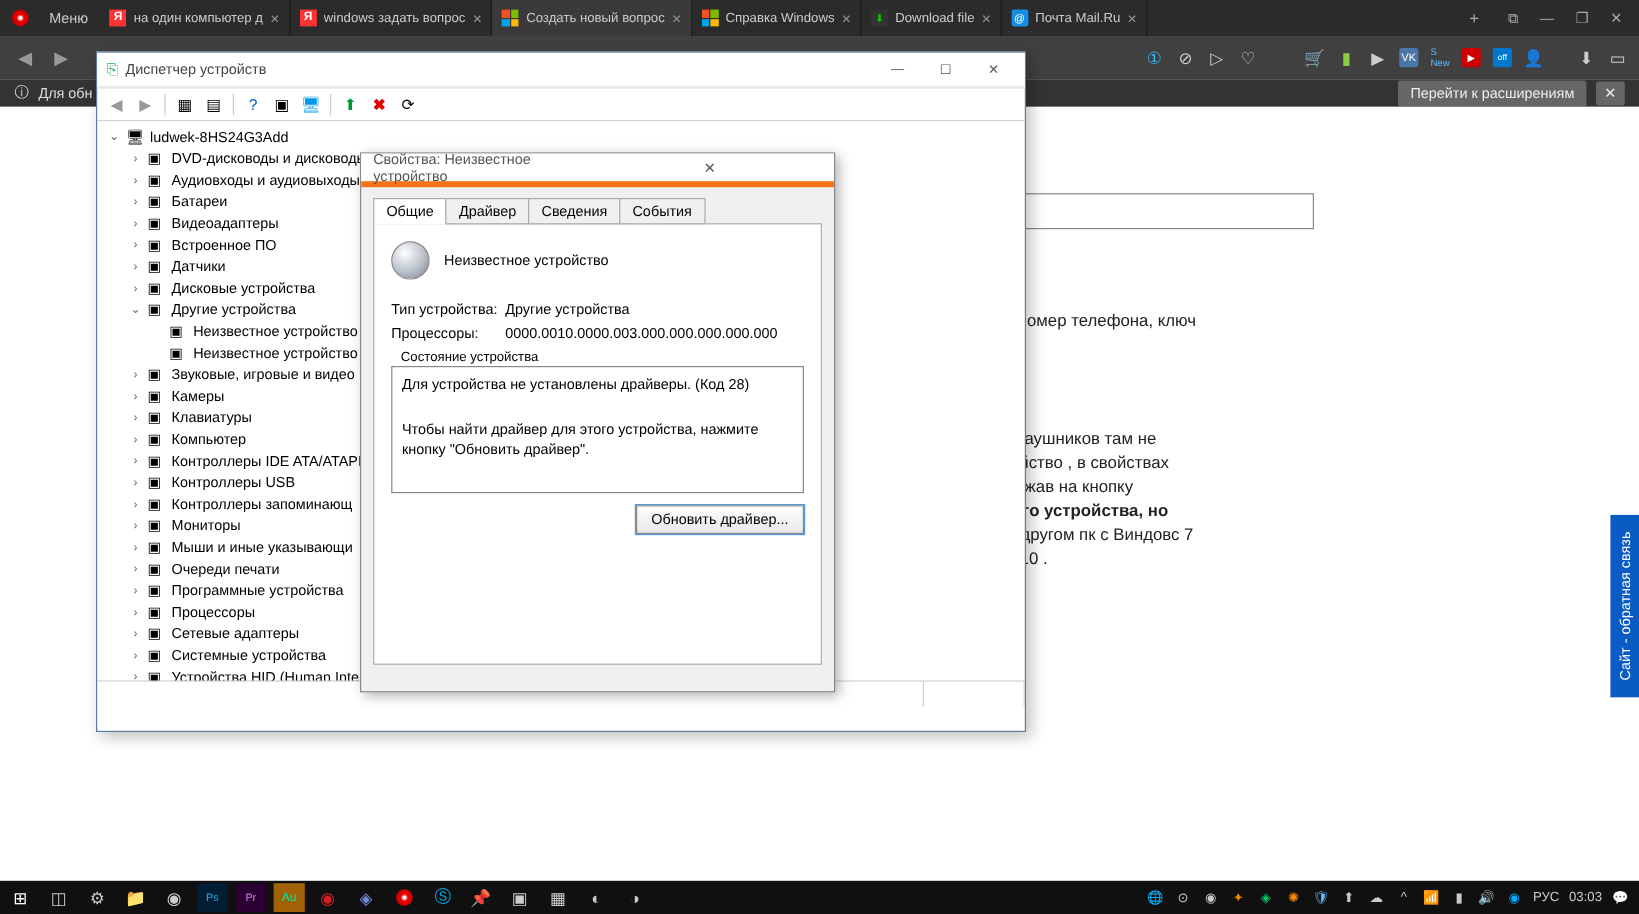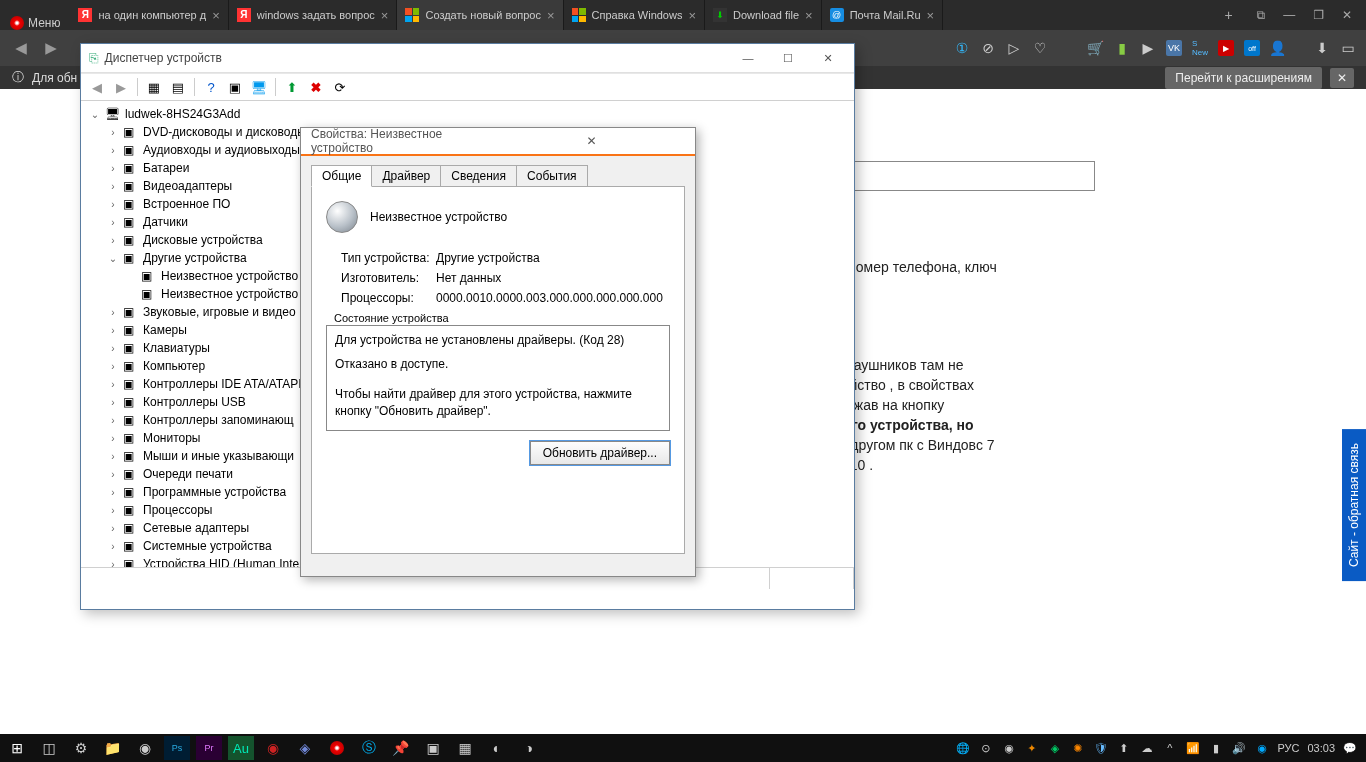--- a/index.html
+++ b/index.html
@@ -7,7 +7,7 @@
 
 
 .browser-bar { background: #2b2b2b; height: 30px; display: flex; align-items: center; color: #ccc; }
-.menu-btn { display: flex; align-items: flex-end; padding: 0 10px; height: 100%; gap: 4px; }
+.menu-btn { display: flex; align-items: center; padding: 0 10px; height: 100%; gap: 17px; }
 .opera-o { width: 14px; height: 14px; border-radius: 50%; background: radial-gradient(circle, #fff 10%, #e00 30%, #a00); }
 .tabs { display: flex; flex: 1; height: 100%; }
 .tab { display: flex; align-items: center; padding: 0 8px; border-right: 1px solid #1a1a1a; min-width: 0; max-width: 180px; gap: 6px; height: 100%; position:relative; }

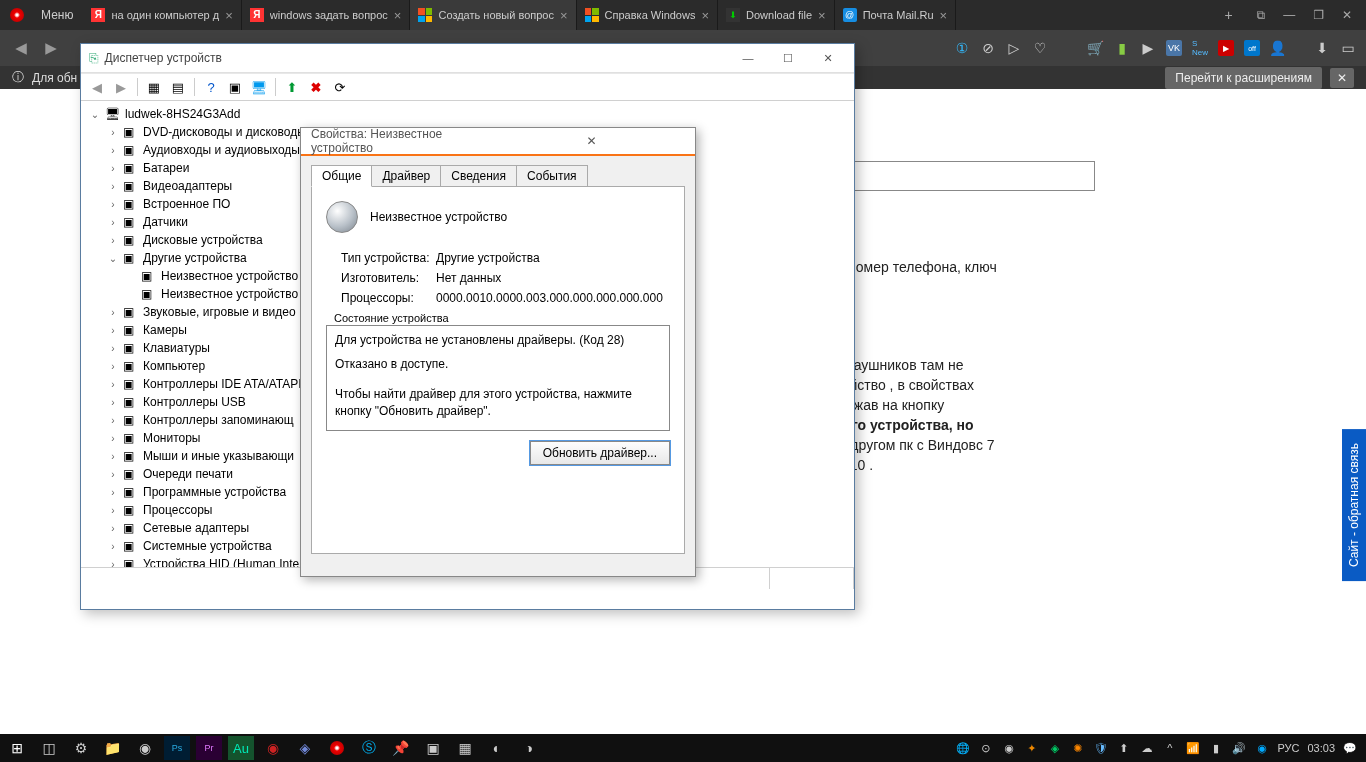--- a/index.html
+++ b/index.html
@@ -54,7 +54,7 @@
 
 
 .propdlg { position: absolute; top: 127px; left: 300px; width: 396px; height: 450px; background: #f0f0f0; border: 1px solid #888; box-shadow: 3px 3px 10px rgba(0,0,0,.3); }
-.propdlg-title { height: 28px; background: #fff; display: flex; align-items: center; padding: 0 10px; font-size: 12px; border-bottom:2px solid #f97316;}
+.propdlg-title { height: 28px; background: #fff; display: flex; align-items: center; padding: 0 10px; font-size: 12px; border-bottom:5px solid #f97316;}
 .propdlg-title span { flex: 1; color:#555;}
 .propdlg-close { width: 32px; text-align: center; color: #555; }
 .propdlg-body { padding: 8px 10px 10px; }

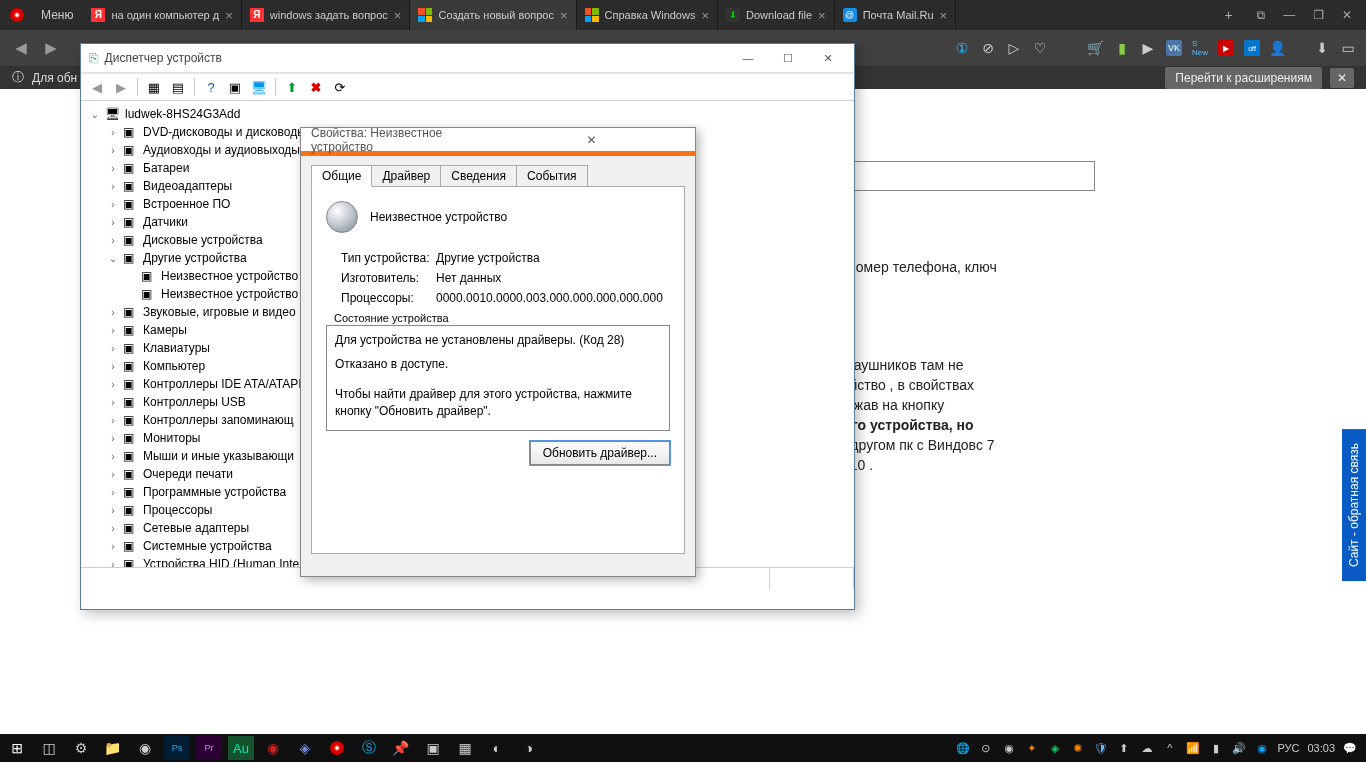--- a/index.html
+++ b/index.html
@@ -65,7 +65,7 @@
 .dev-header { display: flex; gap: 12px; align-items: center; margin-bottom: 18px; }
 .dev-bigico { width: 32px; height: 32px; background: radial-gradient(circle at 35% 30%, #fff, #b8c0c8 55%, #7a838c); border-radius:50%; border:1px solid #888;}
 .proprow { display: flex; margin-bottom: 6px; }
-.proprow-l { width: 95px; margin-left: 15px; }
+.proprow-l { width: 95px; }
 .status-group { margin-top: 14px; position:relative; padding-top:6px;}
 .status-label { position:absolute; top:-7px; left:4px; background:#fff; padding:0 4px; font-size:11px;}
 .status-box { border: 1px solid #888; padding: 6px 8px; height: 106px; font-size: 12px; line-height: 1.35; background:#fff;}

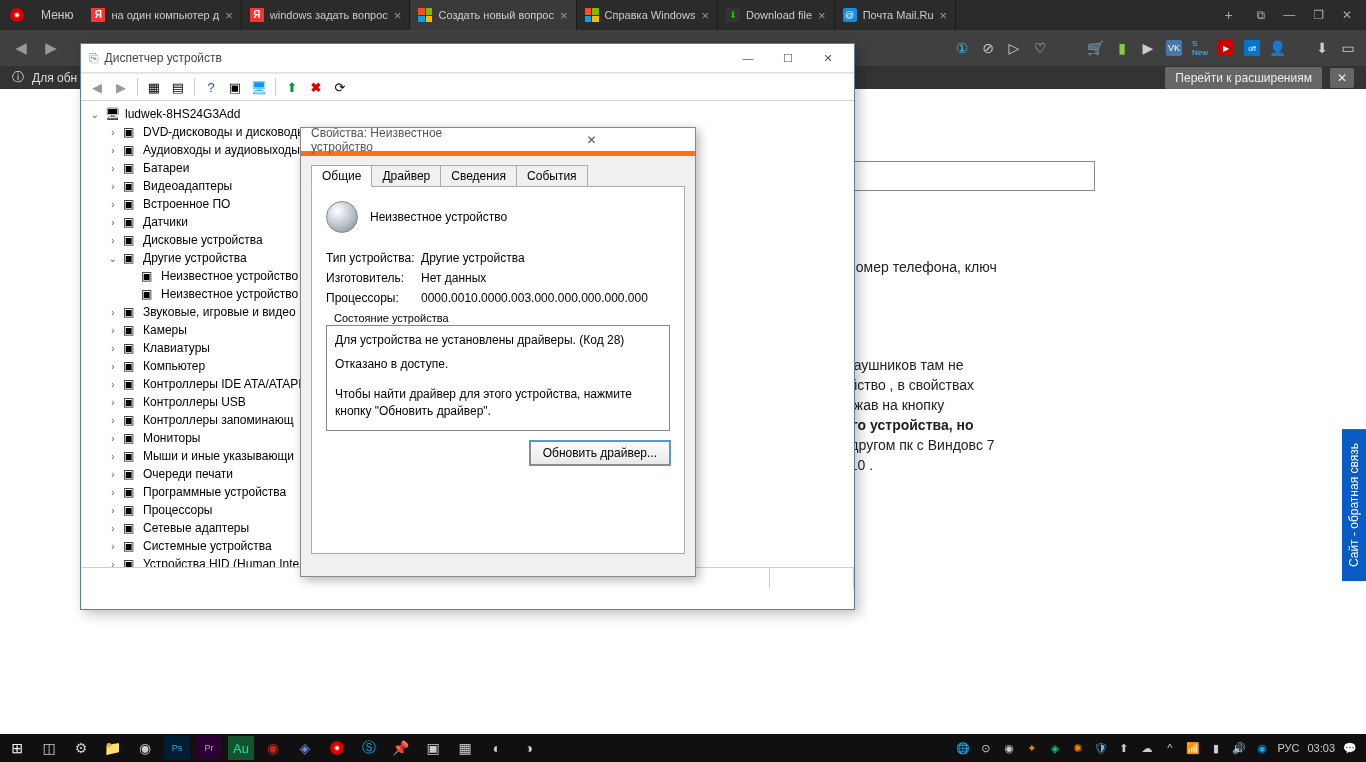--- a/index.html
+++ b/index.html
@@ -377,10 +377,6 @@
           <div class="proprow">
             <span class="proprow-l">Тип устройства:</span>
             <span>Другие устройства</span>
-          </div>
-          <div class="proprow">
-            <span class="proprow-l">Изготовитель:</span>
-            <span>Нет данных</span>
           </div>
           <div class="proprow">
             <span class="proprow-l">Процессоры:</span>

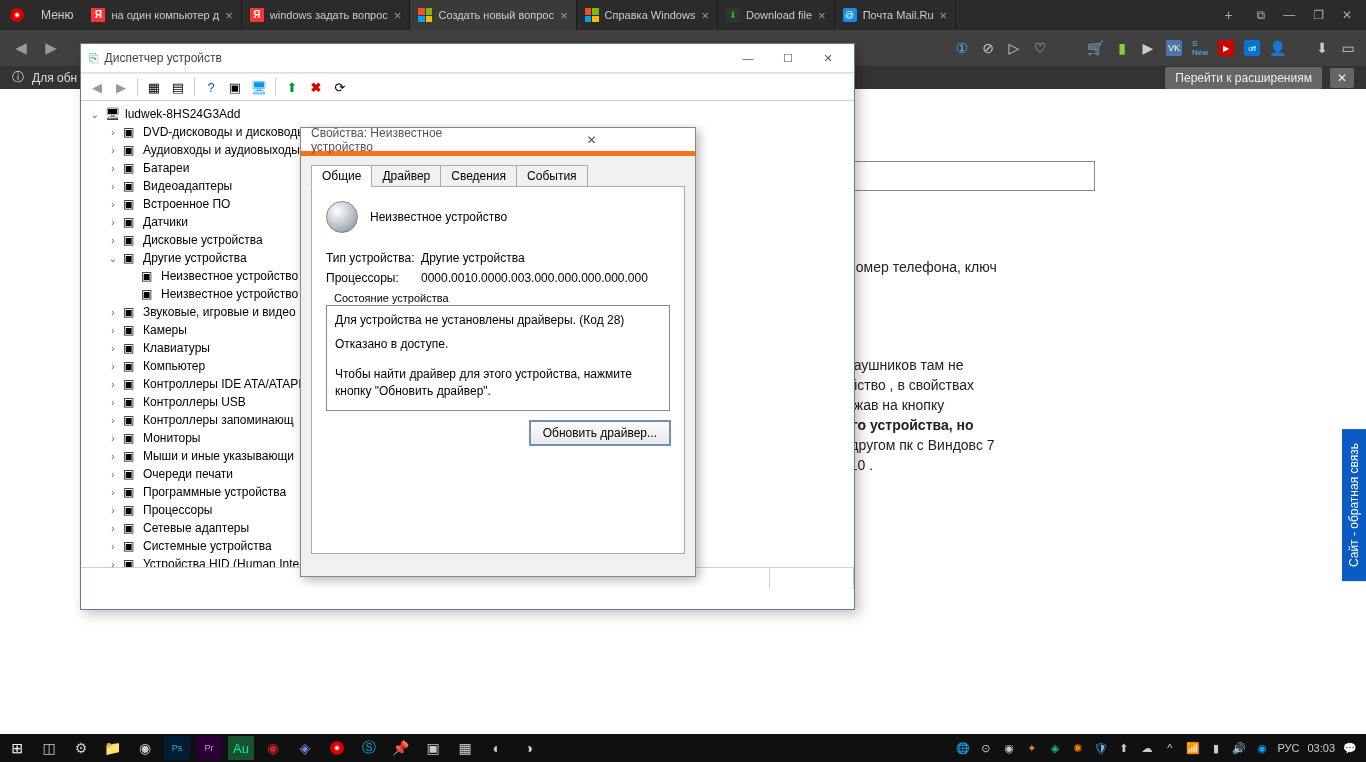--- a/index.html
+++ b/index.html
@@ -388,7 +388,6 @@
         <div class="status-box">
           <div>Для устройства не установлены драйверы. (Код 28)</div>
           <div style="height:8px"></div>
-          <div>Отказано в доступе.</div>
           <div style="height:14px"></div>
           <div>Чтобы найти драйвер для этого устройства, нажмите кнопку "Обновить драйвер".</div>
         </div>

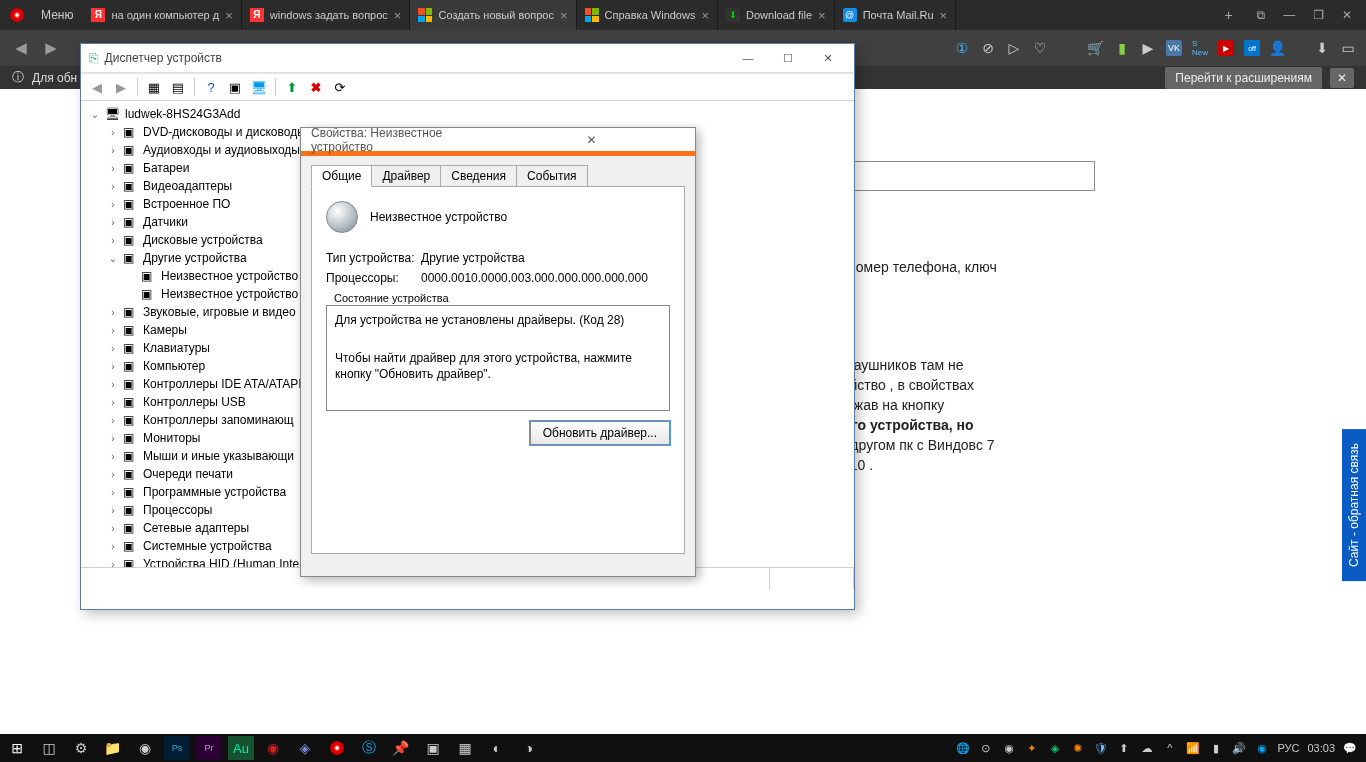--- a/index.html
+++ b/index.html
@@ -406,7 +406,7 @@
   <span class="tb-app">◉</span>
   <span class="tb-app" style="background:#001d33;color:#29abe2;font-size:9px">Ps</span>
   <span class="tb-app" style="background:#2a0033;color:#e279ff;font-size:9px">Pr</span>
-  <span class="tb-app" style="background:#14532d;color:#00e9b7;font-size:13px">Au</span>
+  <span class="tb-app" style="background:#a16207;color:#00e9b7;font-size:10px">Au</span>
   <span class="tb-app" style="color:#c22">◉</span>
   <span class="tb-app" style="color:#7289da">◈</span>
   <span class="tb-app">

